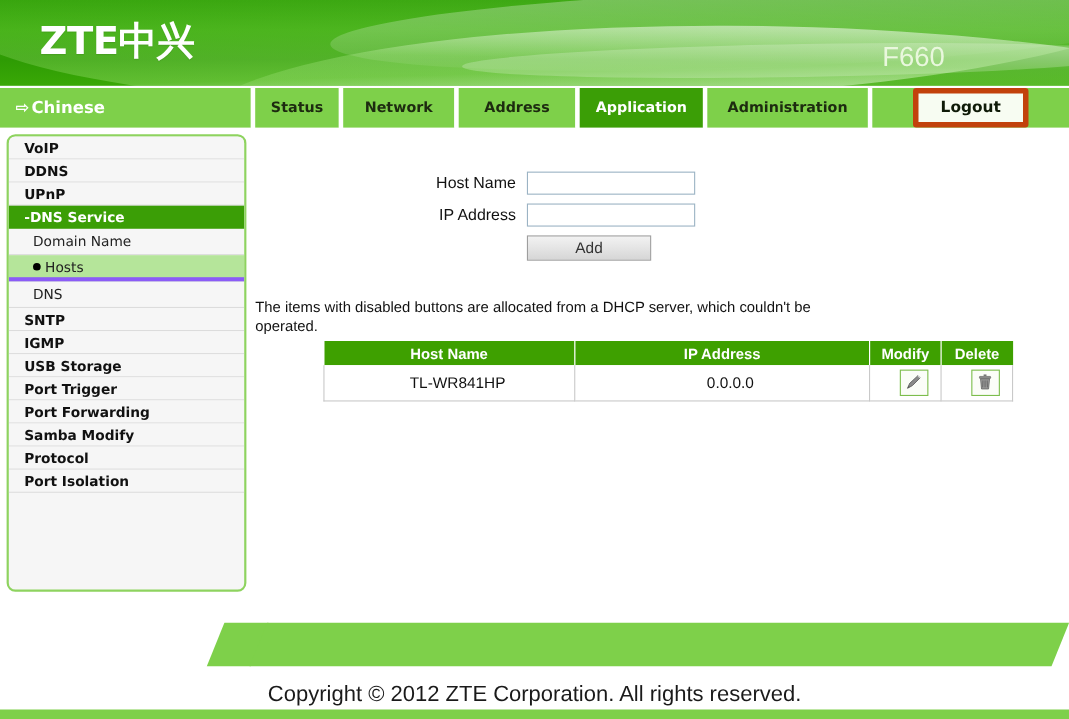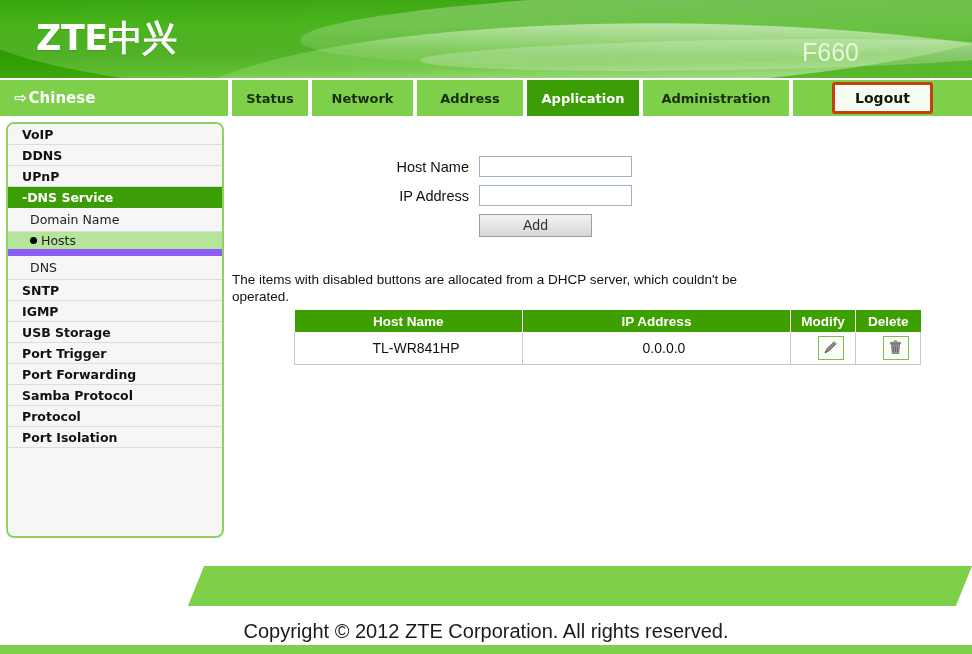--- a/index.html
+++ b/index.html
@@ -131,7 +131,7 @@
     color: #0f1a08;
     font-size: 14px;
     font-weight: bold;
-    border: 3px solid #c2410c;
+    border: 5px solid #c2410c;
     border-radius: 3px;
     padding: 5px 20px;
     cursor: pointer;

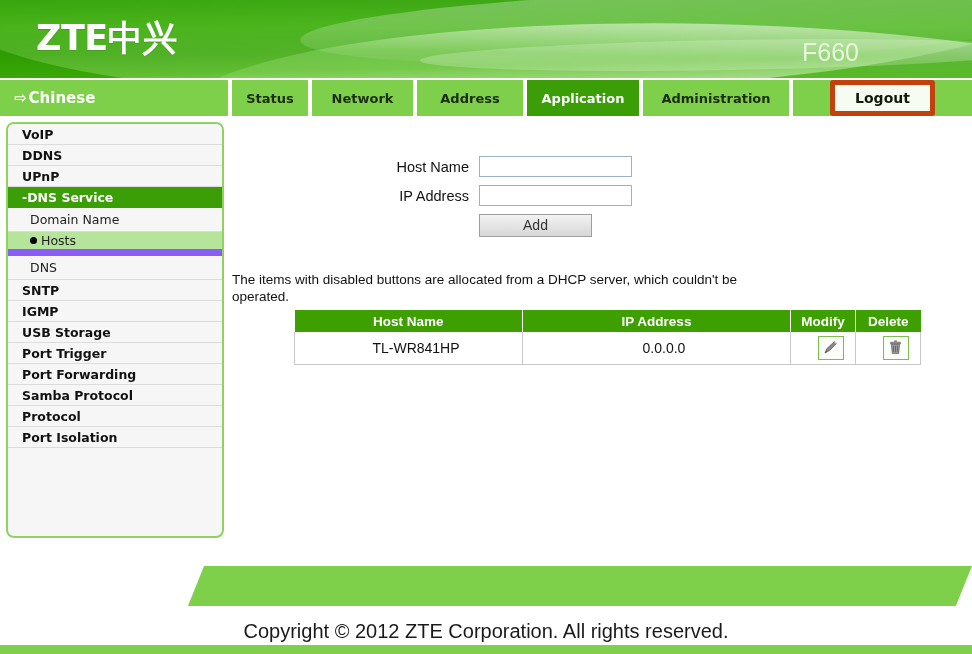--- a/index.html
+++ b/index.html
@@ -176,7 +176,7 @@
   }
   .side-item.sub.selected {
     background: #b5e59a;
-    border-bottom: 7px solid #8b5cf6;
+    border-bottom: 4px solid #8b5cf6;
   }
   .side-item.sub .bullet {
     display: inline-block;

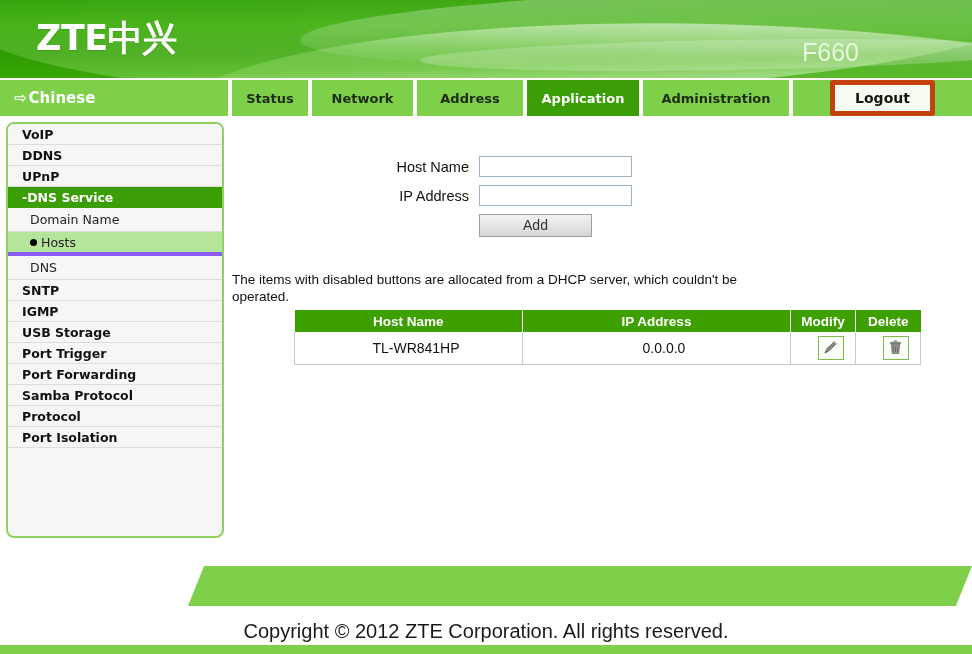--- a/index.html
+++ b/index.html
@@ -406,7 +406,7 @@
         <span>Port Forwarding</span>
       </div>
     <div class="side-item">
-        <span>Samba Protocol</span>
+        <span>Samba Modify</span>
       </div>
     <div class="side-item">
         <span>Protocol</span>

